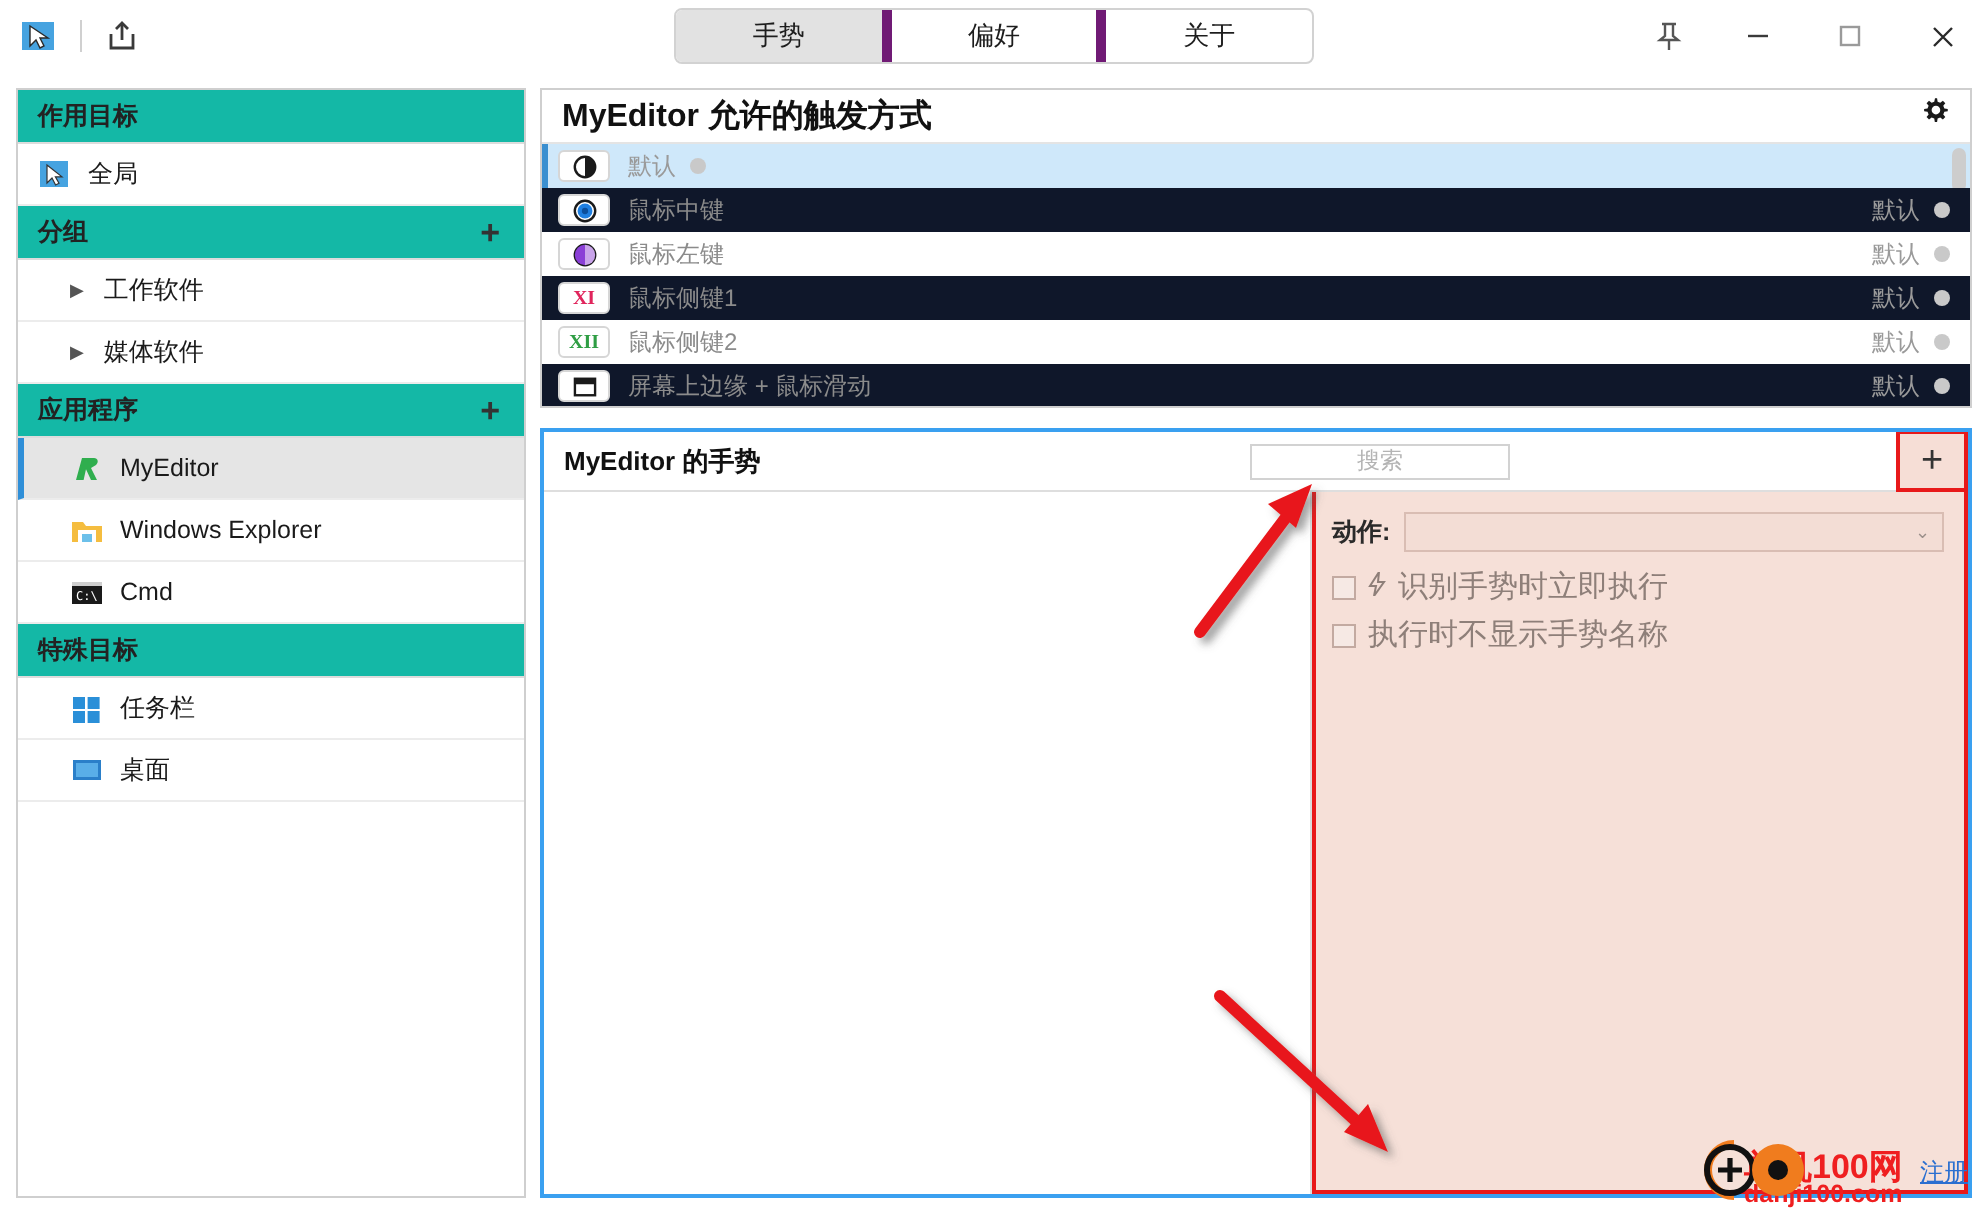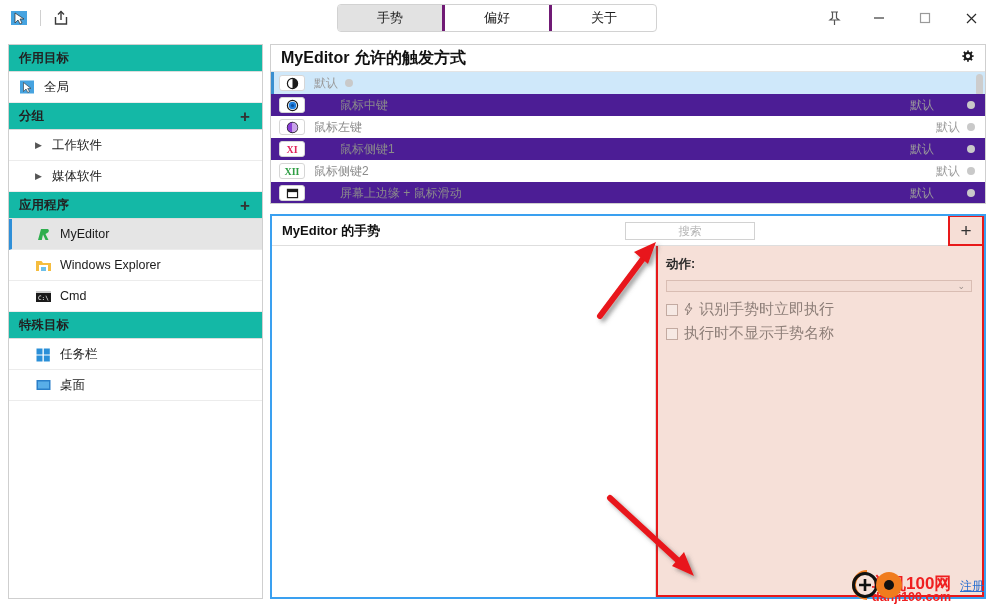--- a/index.html
+++ b/index.html
@@ -22,7 +22,7 @@
   }
   .tab {
     flex:1; display:flex; align-items:center; justify-content:center;
-    font-size:13px; color:#1d1d1d; cursor:default; border-right:3px solid #701a75;
+    font-size:13px; color:#1d1d1d; cursor:default; border-right:5px solid #701a75;
   }
   .tab:last-child { border-right:none; }
   .tab.active { background:#e2e2e2; font-weight:400; }

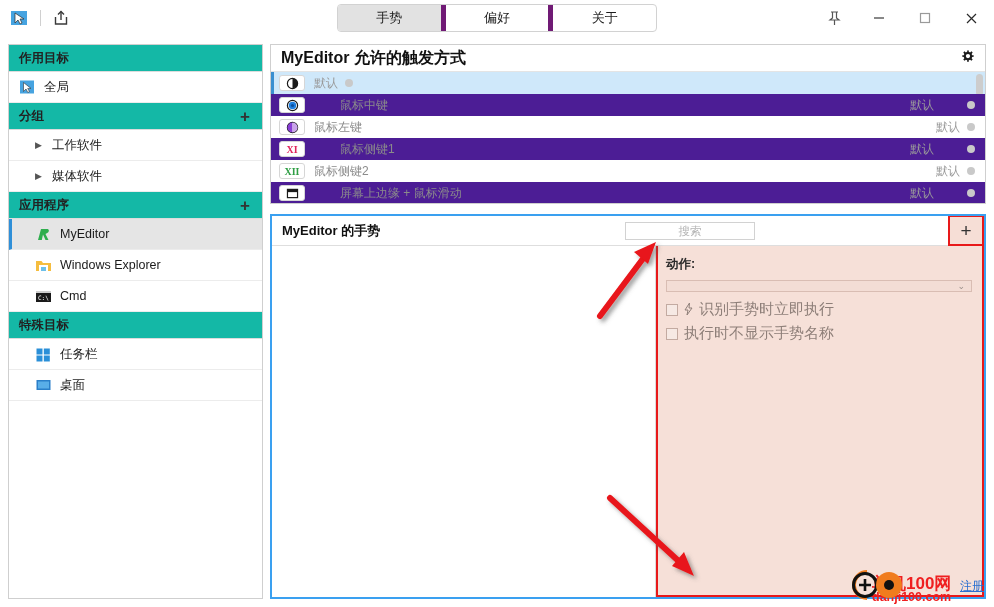--- a/index.html
+++ b/index.html
@@ -63,7 +63,7 @@
     height:22px; display:flex; align-items:center; padding:0 10px 0 8px;
     font-size:12px; color:#8b8b8b; position:relative;
   }
-  .trow.alt { background:#4c1d95;gap:26px; }
+  .trow.alt { background:#0f172a; }
   .trow.sel { background:#cfe8fa; border-left:3px solid #3a8fd0; padding-left:5px; }
   .tbadge {
     width:26px; height:16px; border:1px solid #d6d6d6; border-radius:3px; background:#fff;

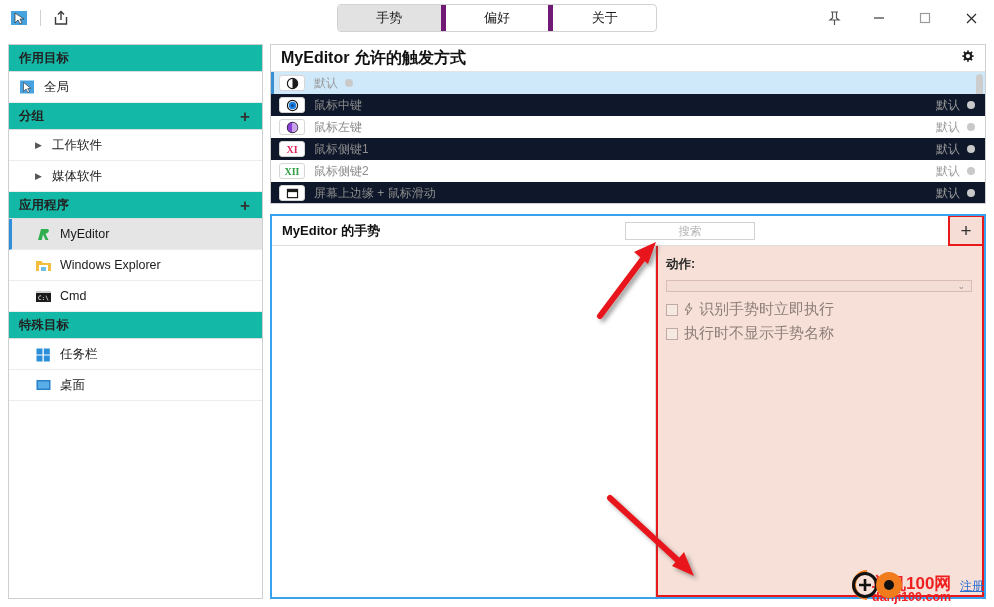--- a/index.html
+++ b/index.html
@@ -101,7 +101,7 @@
     border-right:2px solid #e8191a; border-bottom:2px solid #e8191a;
     padding:10px 10px 0 8px; position:relative;
   }
-  .act-row { display:flex; gap:7px; margin-bottom:8px;flex-direction:column; }
+  .act-row { display:flex; align-items:center; gap:7px; margin-bottom:8px; }
   .act-lbl { font-weight:bold; font-size:12.5px; color:#2a2a2a; }
   .act-select {
     flex:1; height:20px; background:#f3ddd5; border:1px solid #d9bdb3;

